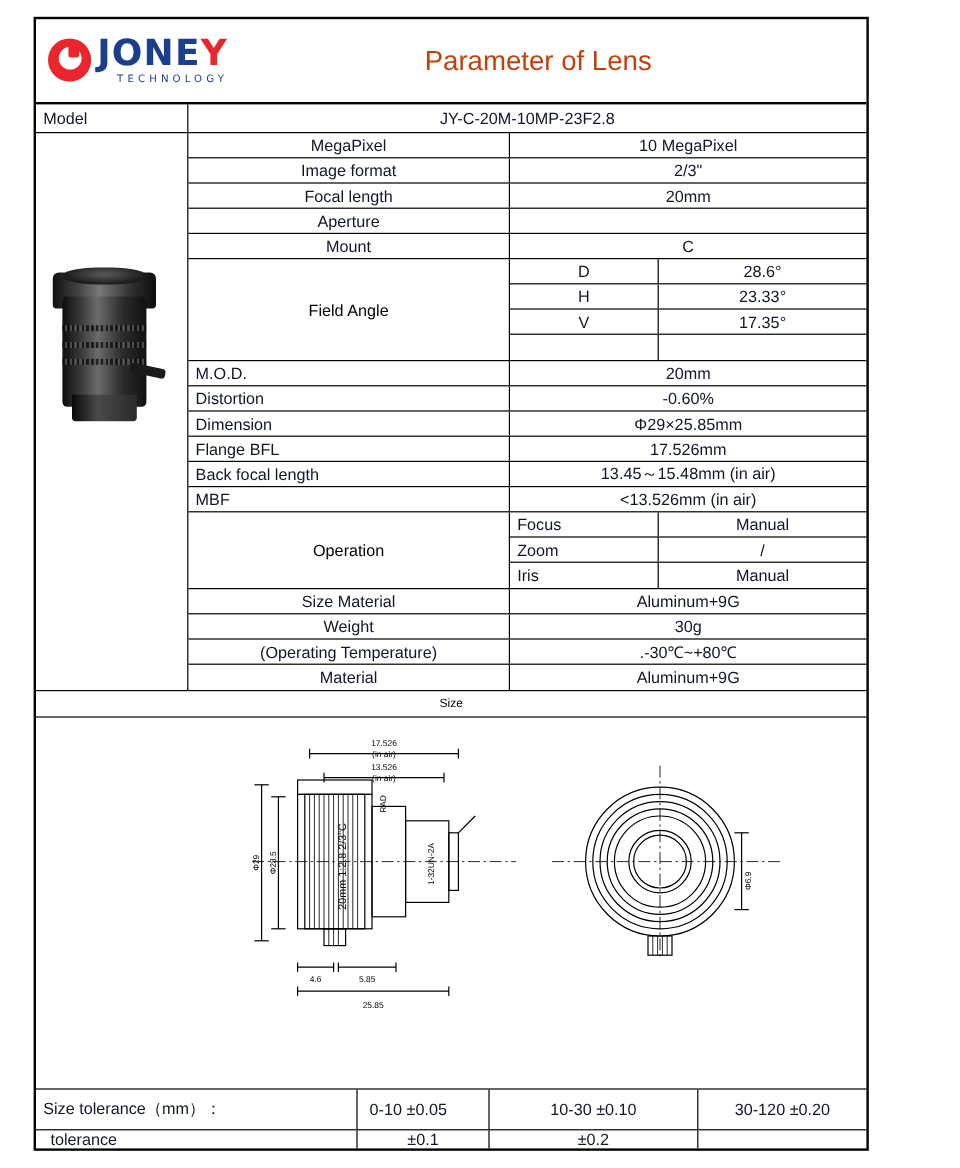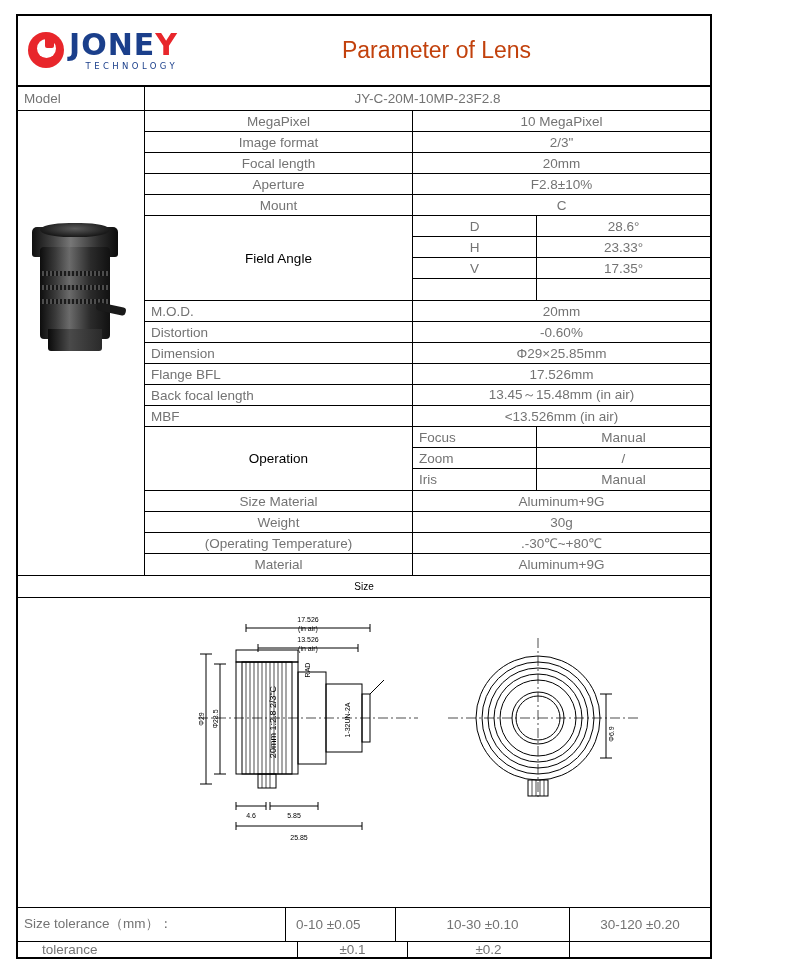--- a/index.html
+++ b/index.html
@@ -16,7 +16,7 @@
   }
   .sheet {
     position: absolute;
-    left: 16px;
+    left: 28px;
     top: 14px;
     width: 696px;
     height: 945px;

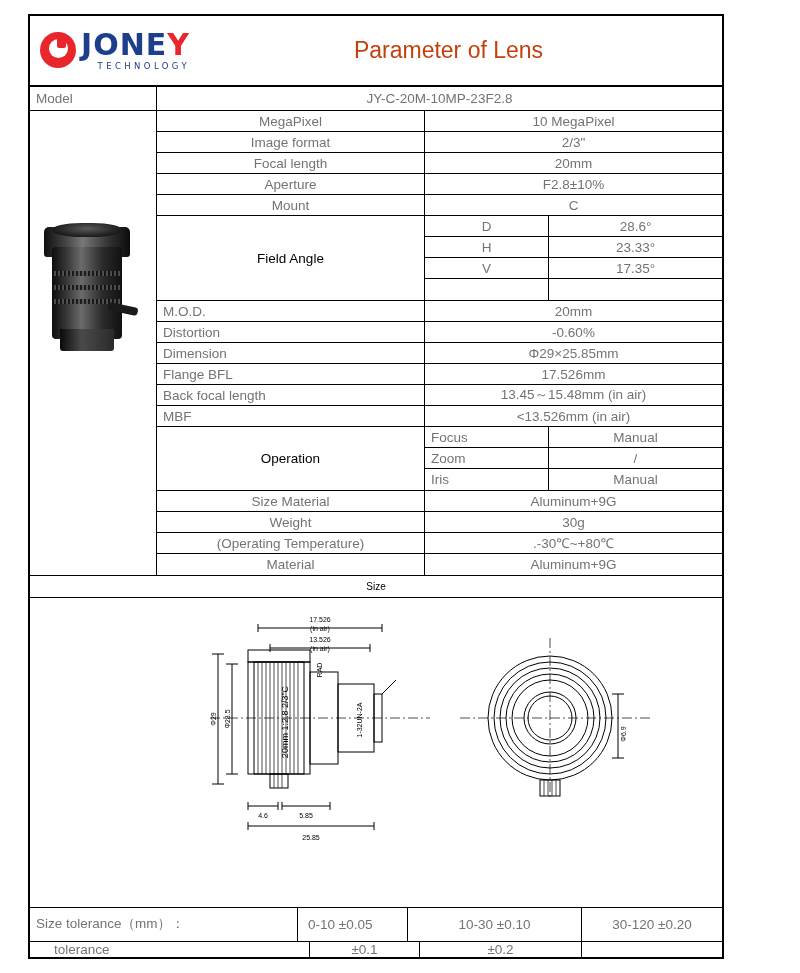--- a/index.html
+++ b/index.html
@@ -100,7 +100,7 @@
     display: flex;
     align-items: center;
     font-size: 13.5px;
-    color: #737373;
+    color: #0f172a;
     padding: 0 4px;
     overflow: hidden;
     white-space: nowrap;

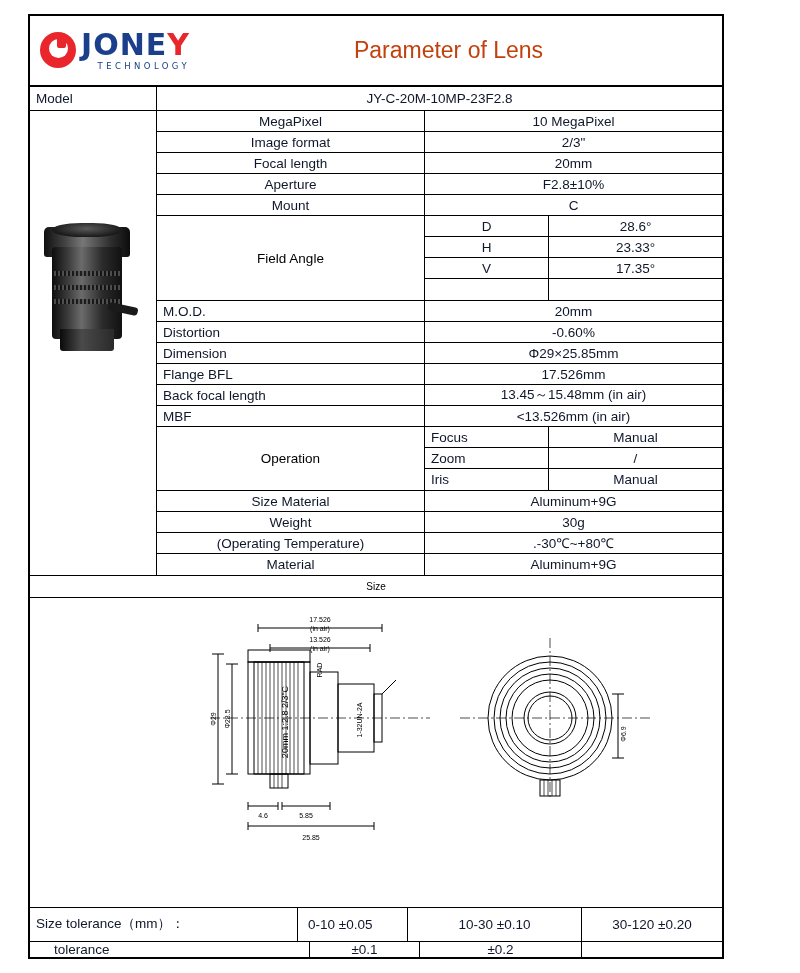--- a/index.html
+++ b/index.html
@@ -277,7 +277,6 @@
         </div>
         <div class="srow">
           <div class="cell c-center s-name">Aperture</div>
-          <div class="cell c-center s-val last">F2.8±10%</div>
         </div>
         <div class="srow">
           <div class="cell c-center s-name">Mount</div>

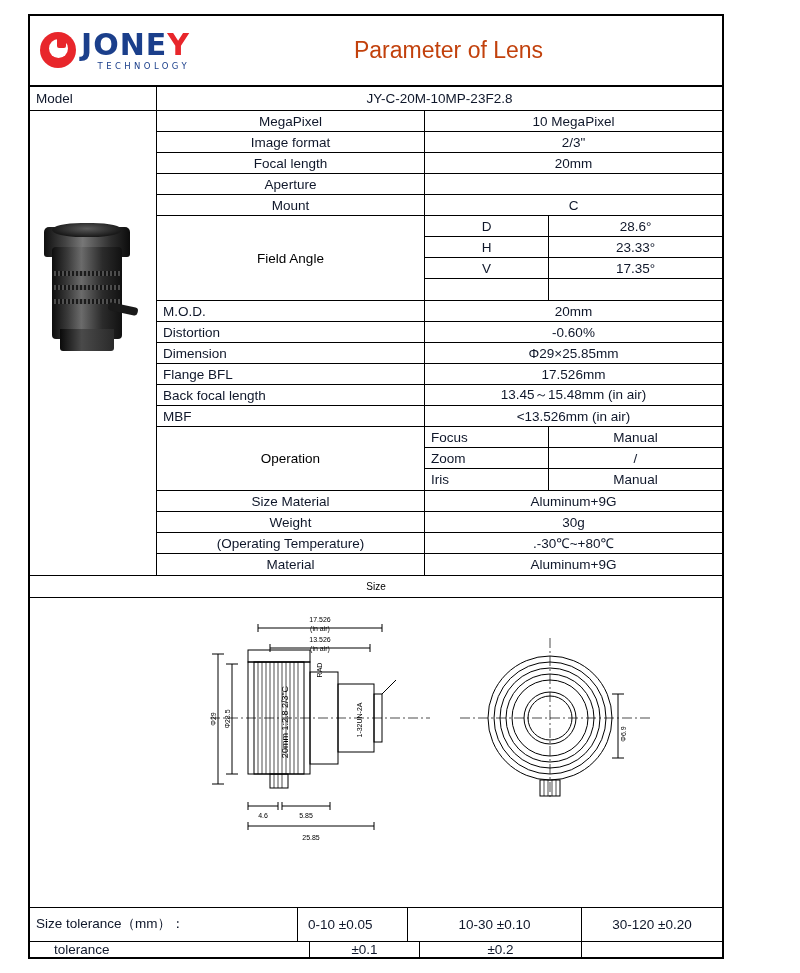--- a/index.html
+++ b/index.html
@@ -220,7 +220,7 @@
     display: flex;
     border-bottom: 1px solid #000;
   }
-  .tol-row.last { border-bottom: none; flex: 1; padding-left: 12px; }
+  .tol-row.last { border-bottom: none; flex: 1; }
   .w-tol-label { width: 268px; }
   .w-tol-a { width: 110px; }
   .w-tol-b { flex: 1; }

